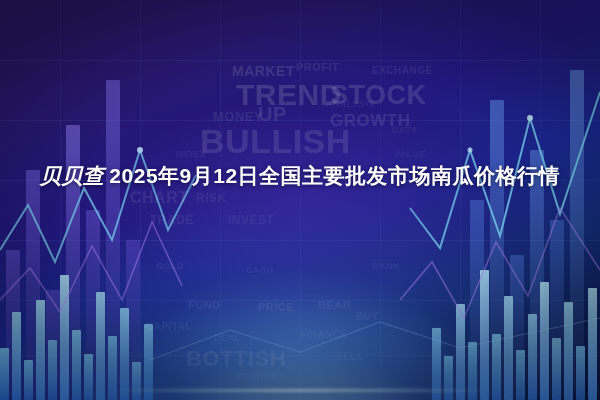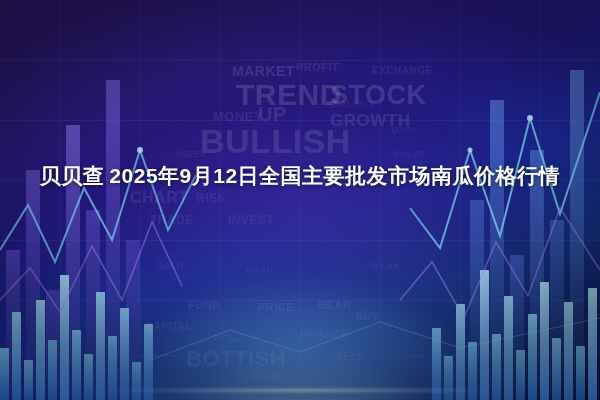--- a/index.html
+++ b/index.html
@@ -68,7 +68,7 @@
     padding:0 22px;
     box-sizing:border-box;
   }
-  .headline .brand{margin-right:5px;}
+  .headline .brand{margin-right:5px;font-style:italic;}
 </style>
 </head>
 <body>

